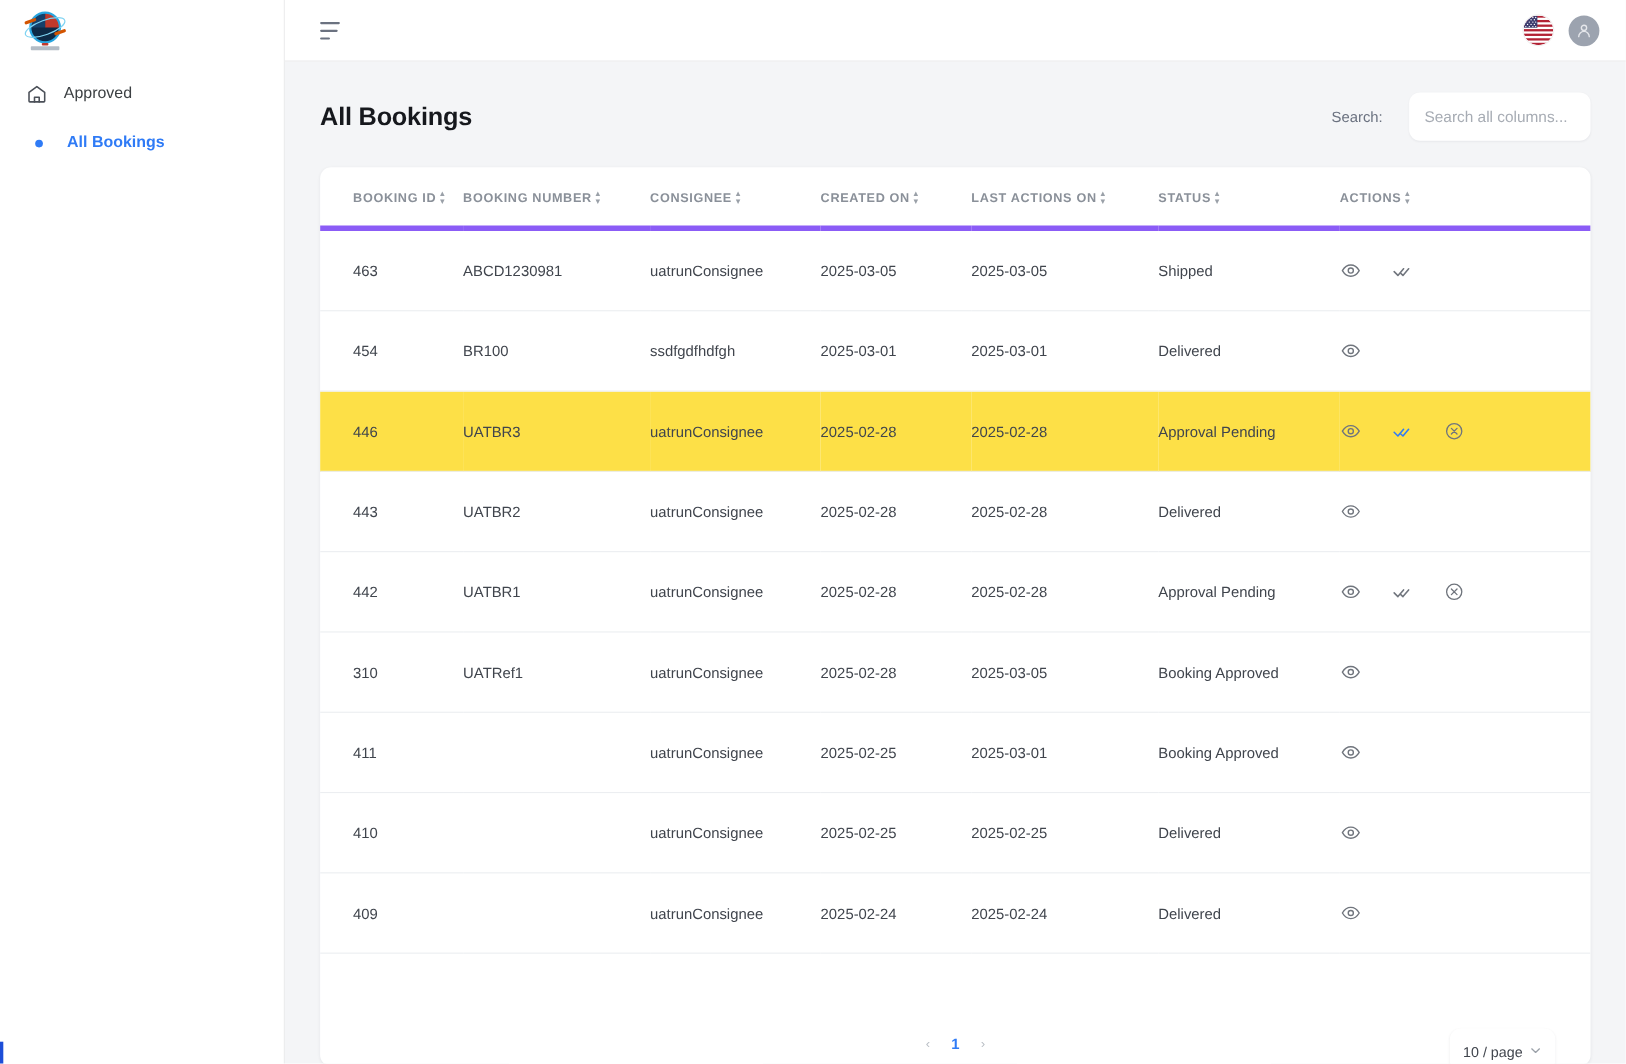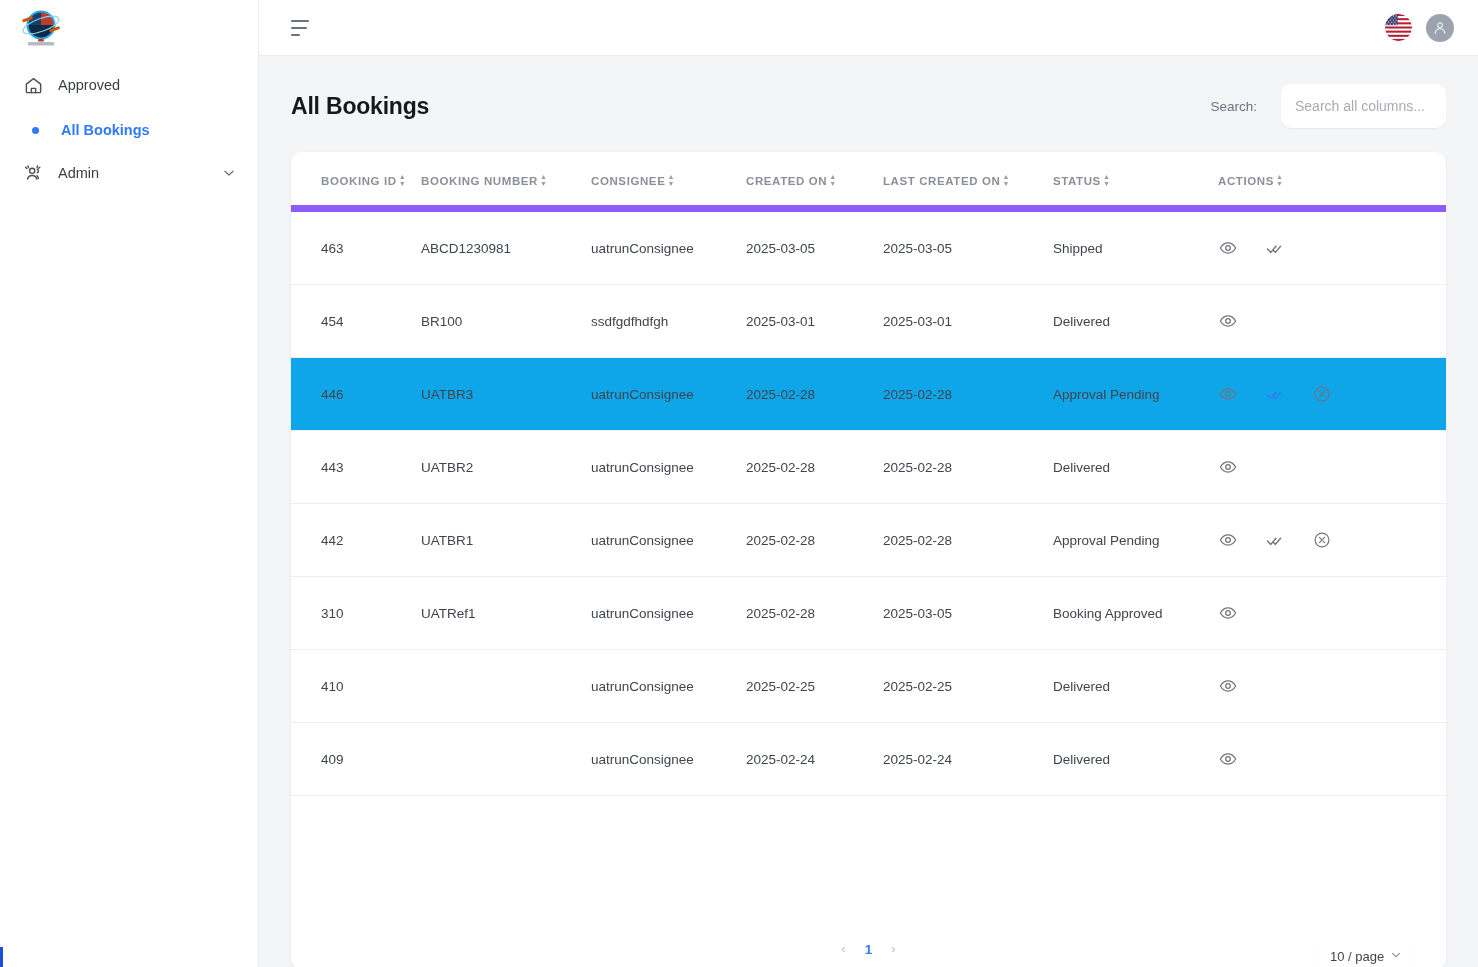--- a/index.html
+++ b/index.html
@@ -254,24 +254,6 @@
         <span class="nav-label">All Bookings</span>
       </div>
 
-      <div class="nav-item" style="margin-top:2px;">
-        <span class="ico">
-          <svg width="20" height="20" viewBox="0 0 24 24" fill="none" stroke="#4b5058" stroke-width="1.7" stroke-linecap="round" stroke-linejoin="round">
-            <circle cx="11" cy="9.3" r="3.1"></circle>
-            <path d="M5.4 19.2 a5.8 5.8 0 0 1 11.2 0"></path>
-            <path d="M17 7.4 a2.4 2.4 0 0 1 0 4.4"></path>
-            <path d="M18.4 18.6 a4.6 4.6 0 0 0 -1.6 -3.3"></path>
-            <path d="M4.6 6.6 L3 5.2 M6.4 5.6 L6 3.6"></path>
-            <path d="M18.6 6.4 L20.2 5 M16.9 5.4 L17.3 3.5"></path>
-          </svg>
-        </span>
-        <span class="nav-label">Admin</span>
-        <span class="chev">
-          <svg width="14" height="14" viewBox="0 0 24 24" fill="none" stroke="#6b7280" stroke-width="2.2" stroke-linecap="round" stroke-linejoin="round">
-            <path d="M5 9 L12 15.5 L19 9"></path>
-          </svg>
-        </span>
-      </div>
 
     </nav>
 

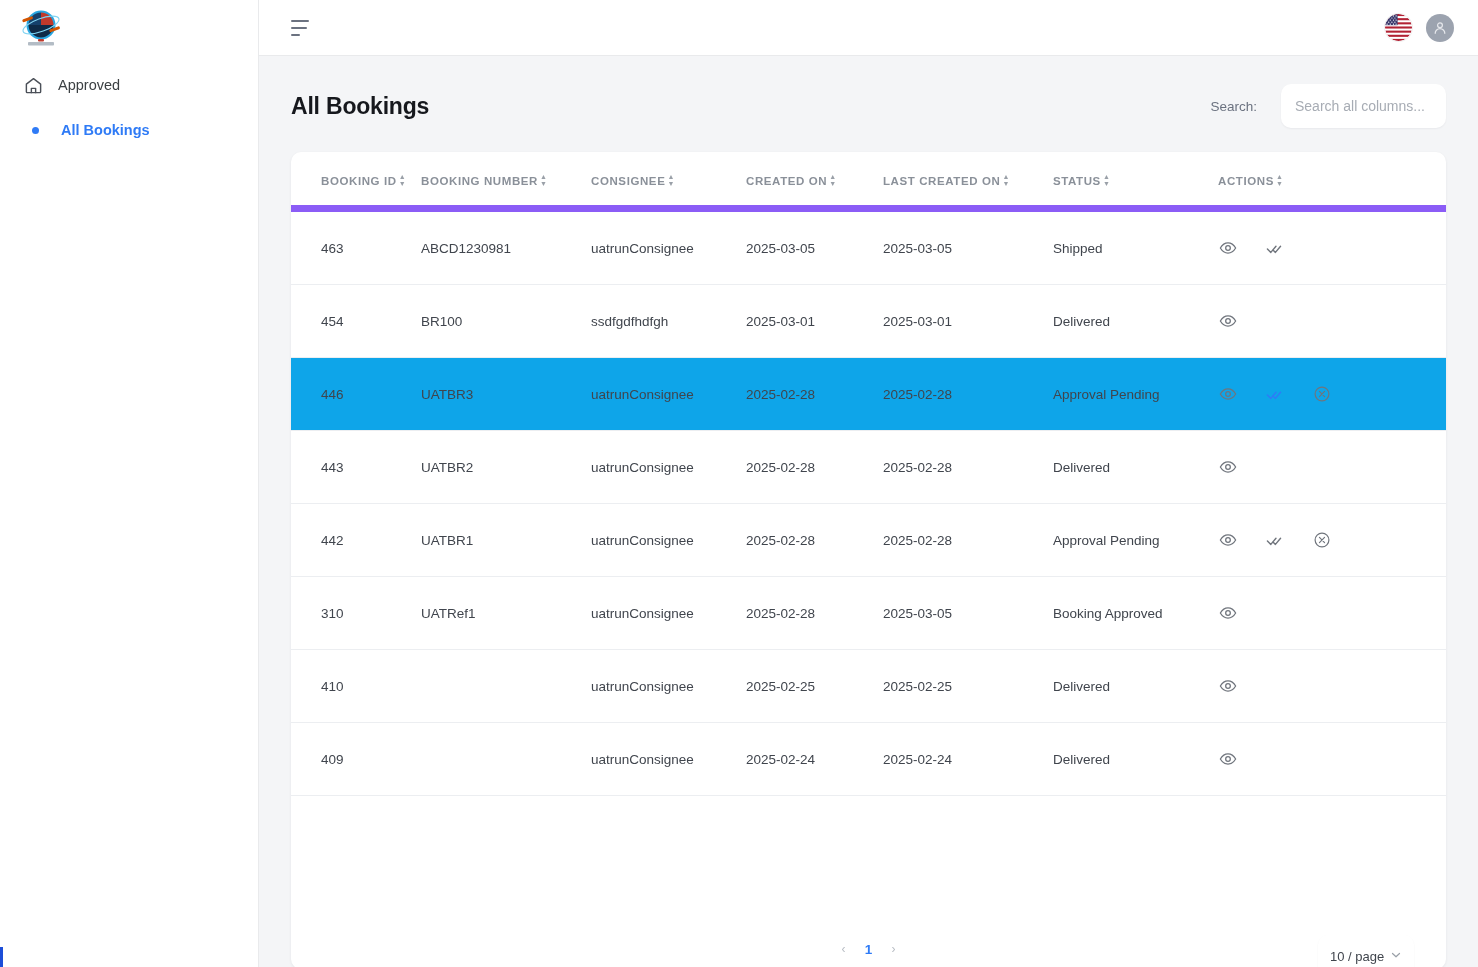--- a/index.html
+++ b/index.html
@@ -151,7 +151,7 @@
     font-weight: 600;
     color: #8a9099;
     padding: 22px 0 18px 0;
-    border-bottom: 7px solid #8b5cf6;
+    border-bottom: 5px solid #8b5cf6;
     white-space: nowrap;
   }
   thead th .hd { display: inline-flex; align-items: center; gap: 2px; cursor: pointer; }

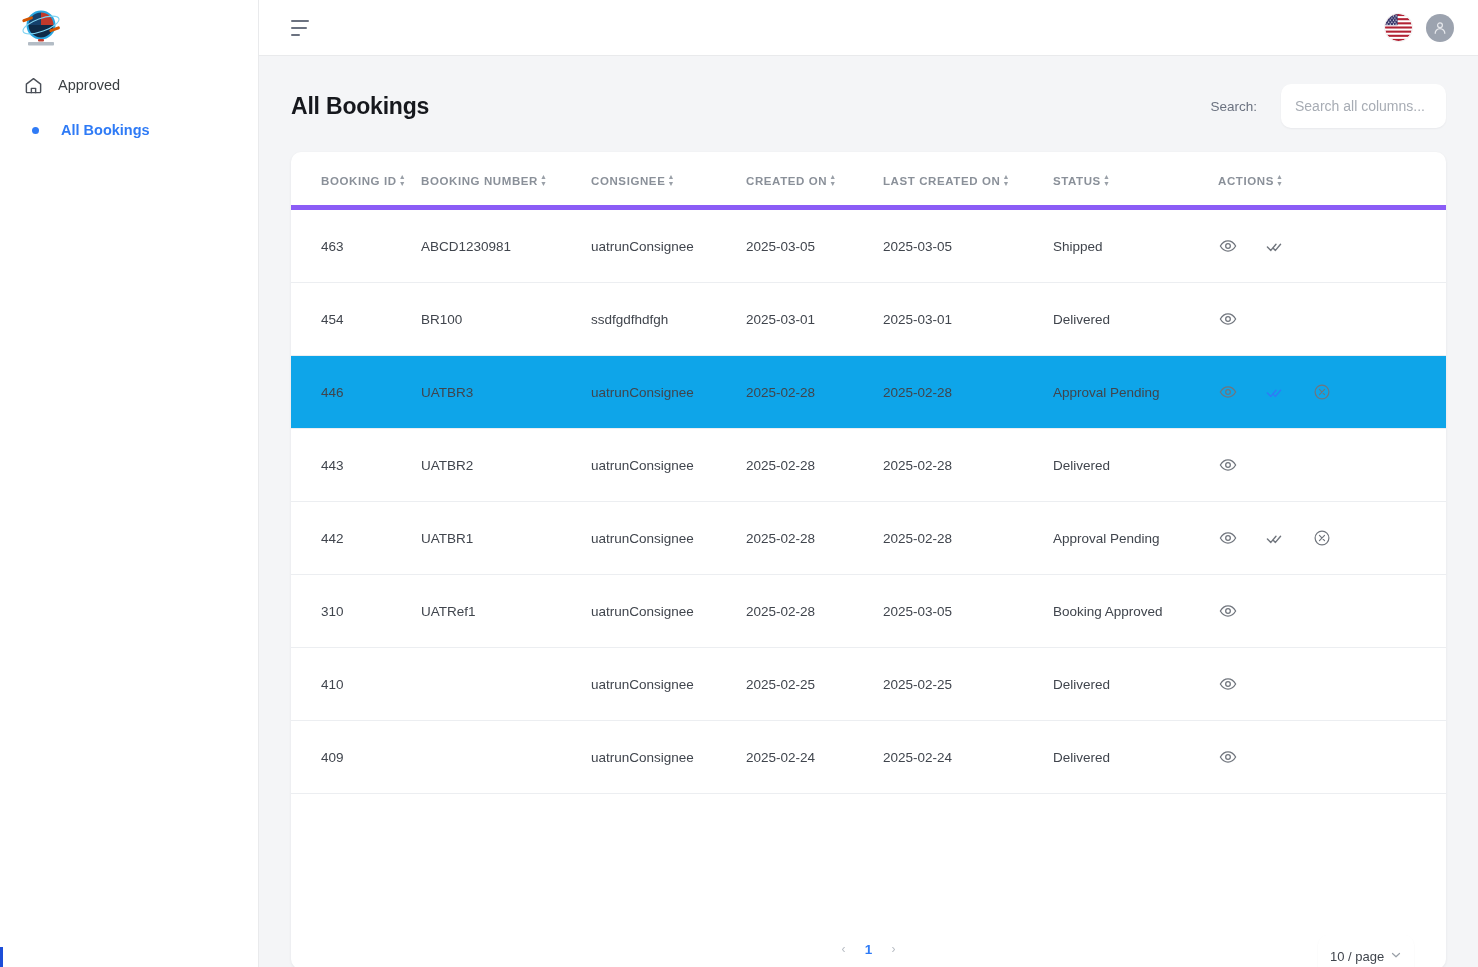--- a/index.html
+++ b/index.html
@@ -369,7 +369,7 @@
               </th>
               <th class="col-5">
                 <span class="hd">
-                    <span>LAST CREATED ON</span>
+                    <span>LAST ACTIONS ON</span>
                 <span class="sorter">
                       <span>▲</span>
                       <span>▼</span>

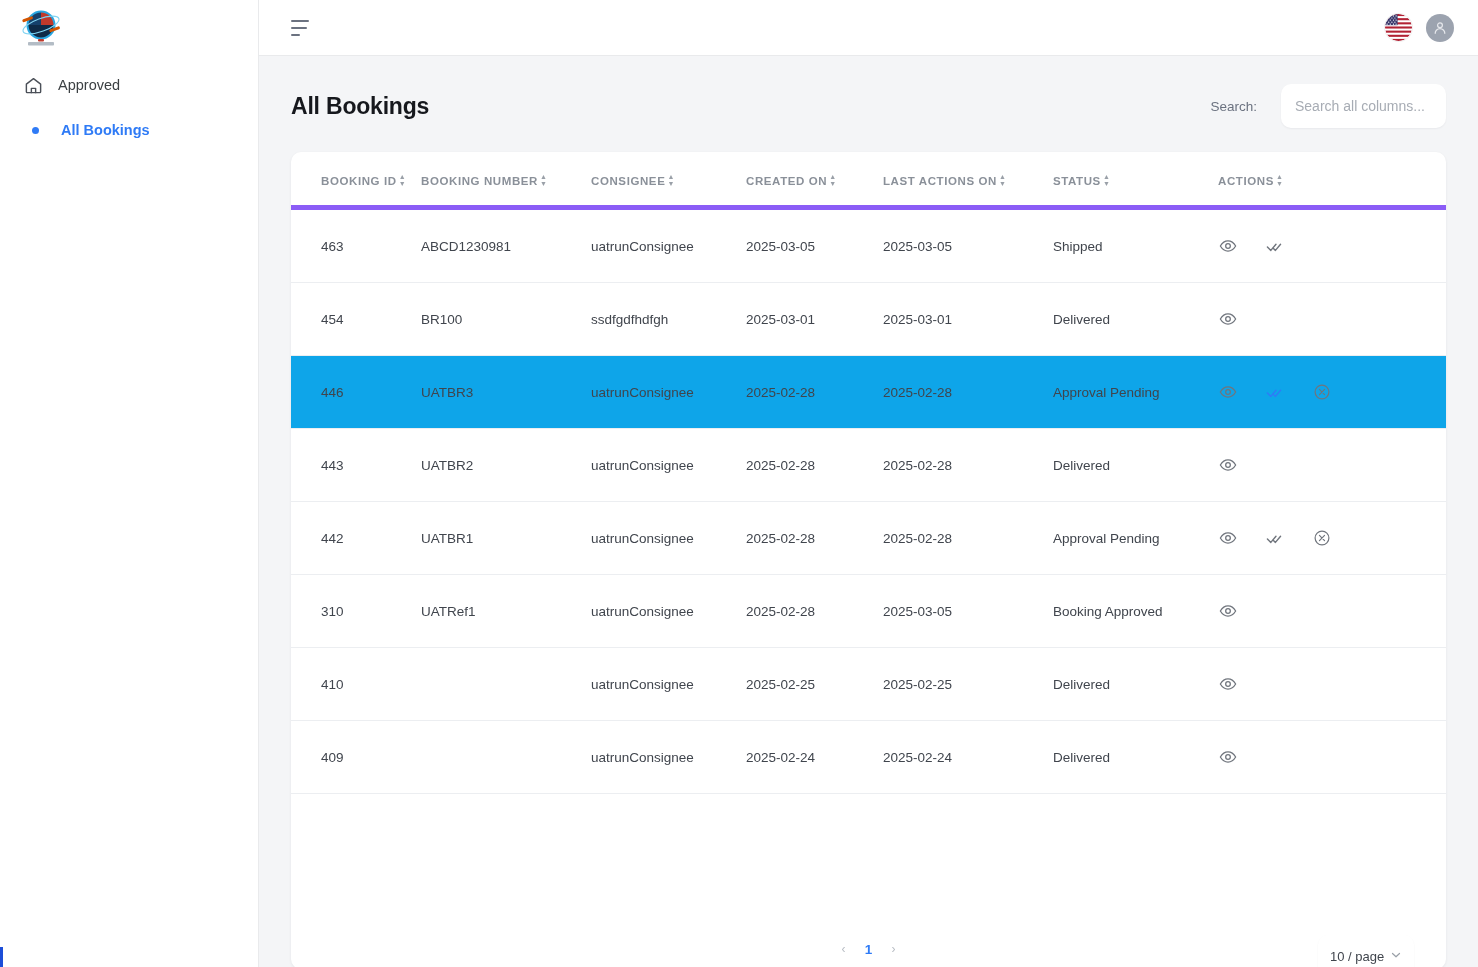--- a/index.html
+++ b/index.html
@@ -166,7 +166,7 @@
     white-space: nowrap;
     height: 73px;
   }
-  tbody tr.highlight td { background: #0ea5e9; }
+  tbody tr.highlight td { background: #fde047; }
   tbody tr:last-child td { border-bottom: 1px solid #eceef1; }
 
   .col-1 { width: 130px; padding-left: 30px !important; }

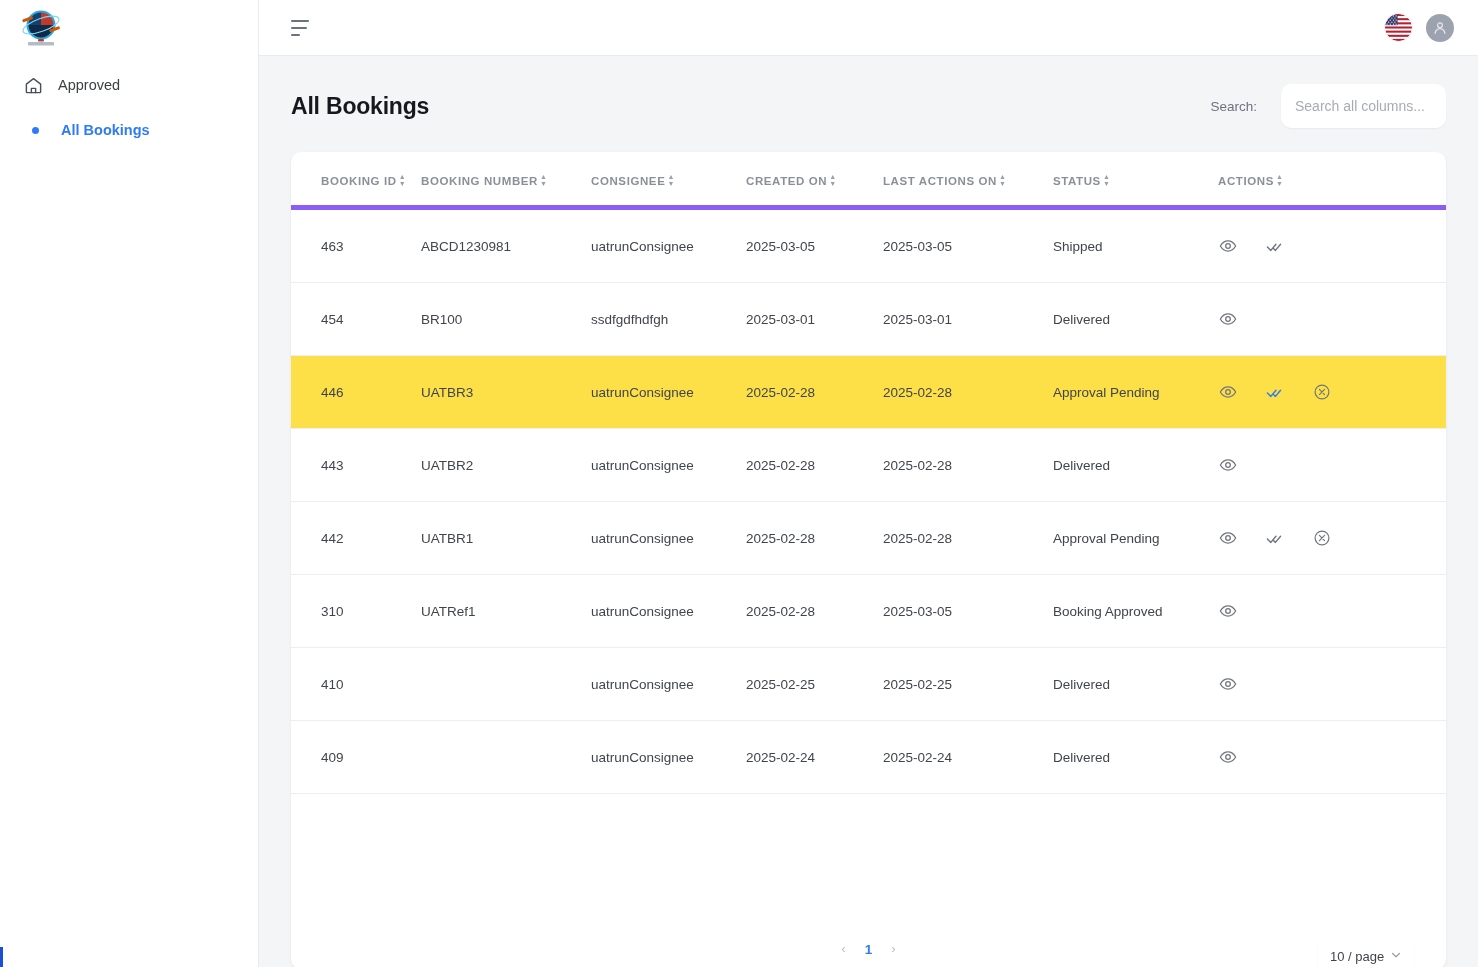--- a/index.html
+++ b/index.html
@@ -536,6 +536,24 @@
                 </td>
               </tr>
               <tr>
+                <td class="col-1">411</td>
+                <td class="col-2"></td>
+                <td class="col-3">uatrunConsignee</td>
+                <td class="col-4">2025-02-25</td>
+                <td class="col-5">2025-03-01</td>
+                <td class="col-6">Booking Approved</td>
+                <td class="col-7">
+                  <div class="actions">
+                    <span class="act-btn">
+                      <svg width="18" height="18" viewBox="0 0 24 24" fill="none" stroke="#70757d" stroke-width="1.7" stroke-linecap="round" stroke-linejoin="round">
+                        <path d="M1.8 12 S5.8 5.2 12 5.2 S22.2 12 22.2 12 S18.2 18.8 12 18.8 S1.8 12 1.8 12 Z"></path>
+                        <circle cx="12" cy="12" r="3.1"></circle>
+                      </svg>
+                    </span>
+                  </div>
+                </td>
+              </tr>
+              <tr>
                 <td class="col-1">410</td>
                 <td class="col-2"></td>
                 <td class="col-3">uatrunConsignee</td>

